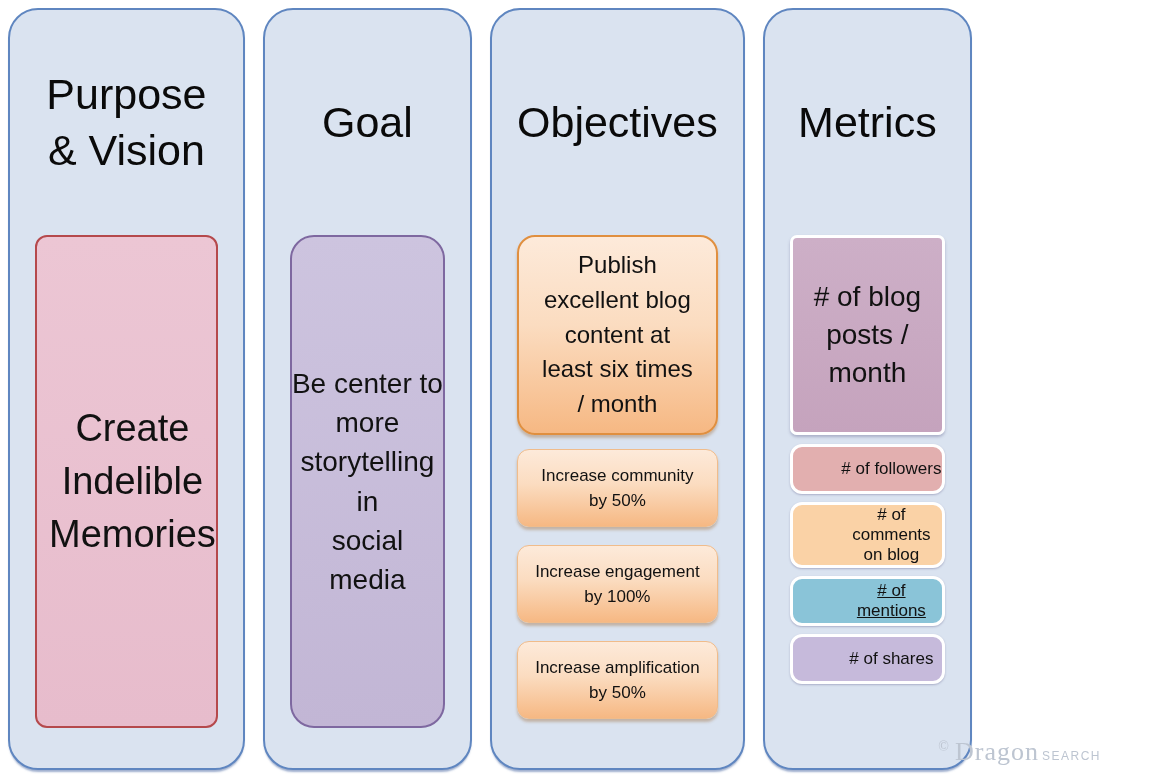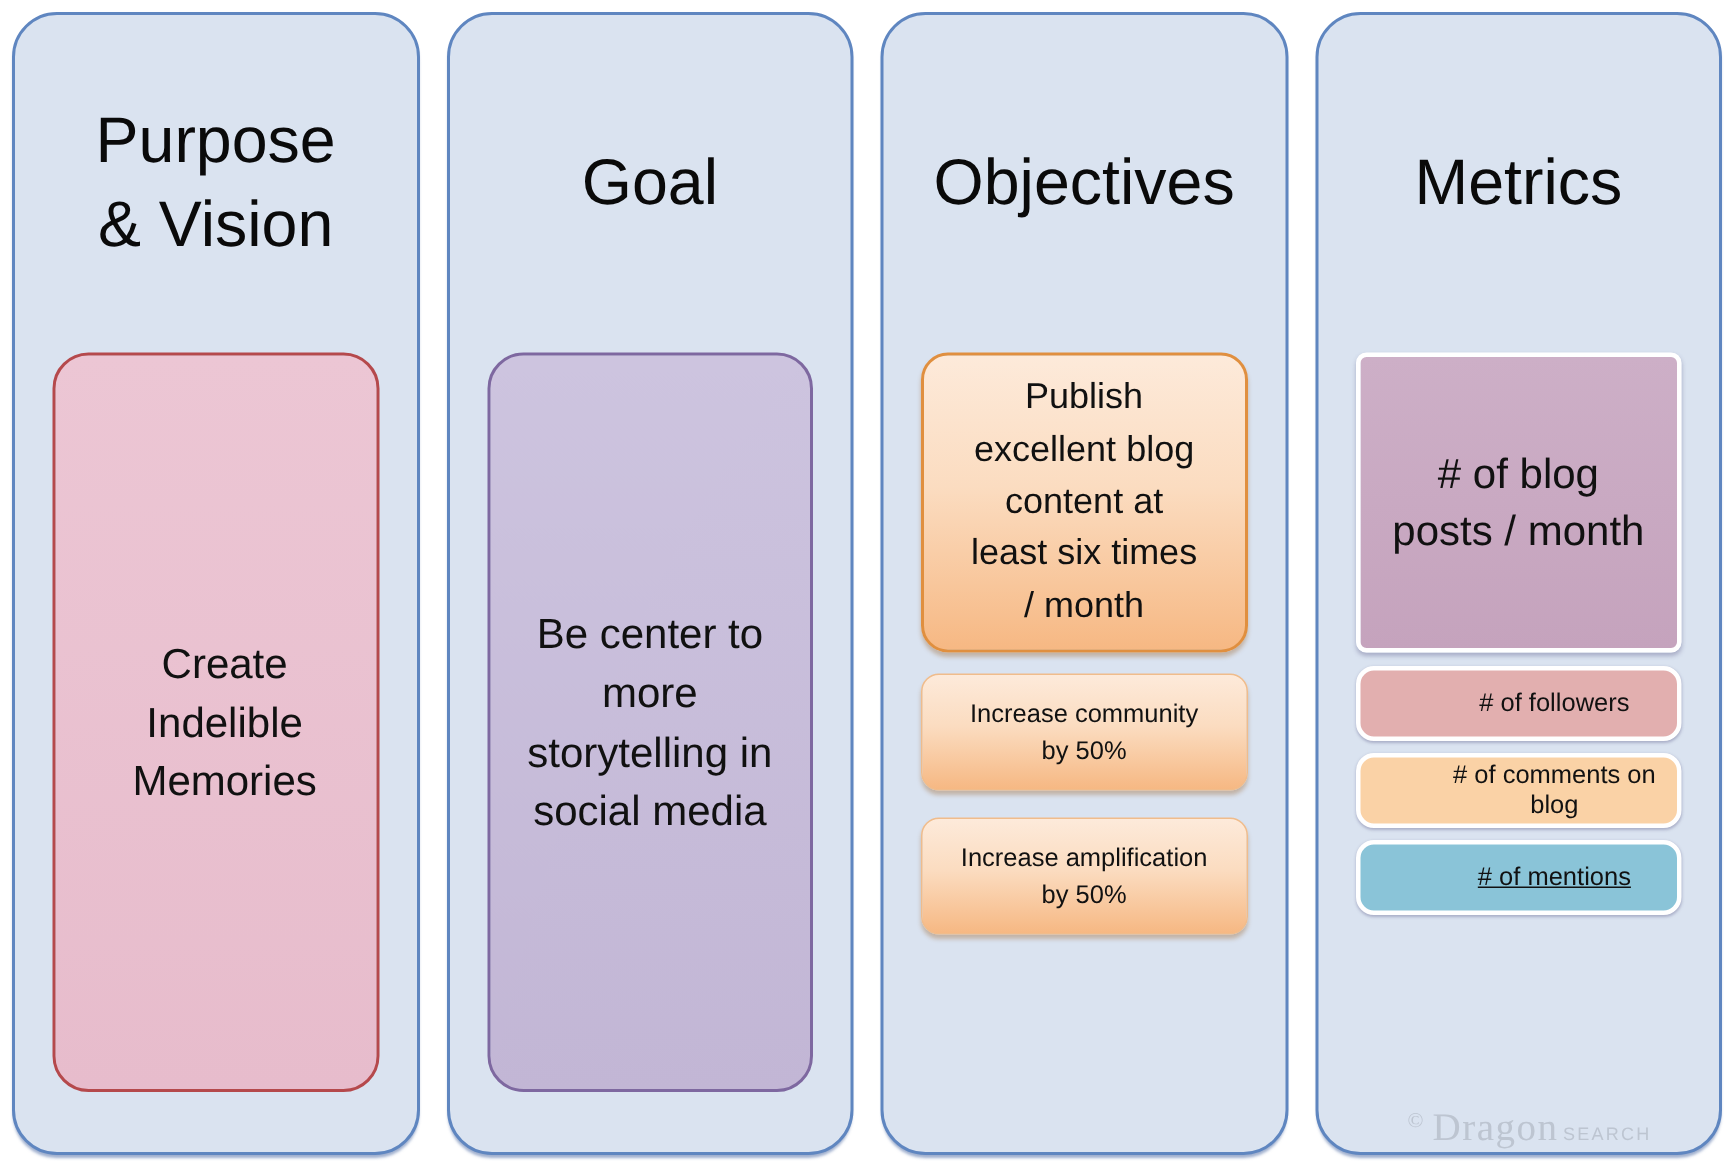--- a/index.html
+++ b/index.html
@@ -24,7 +24,7 @@
     position: absolute;
     left: 8px;
     top: 8px;
-    width: 1140px;
+    width: 964px;
     height: 762px;
     display: flex;
     gap: 18px;

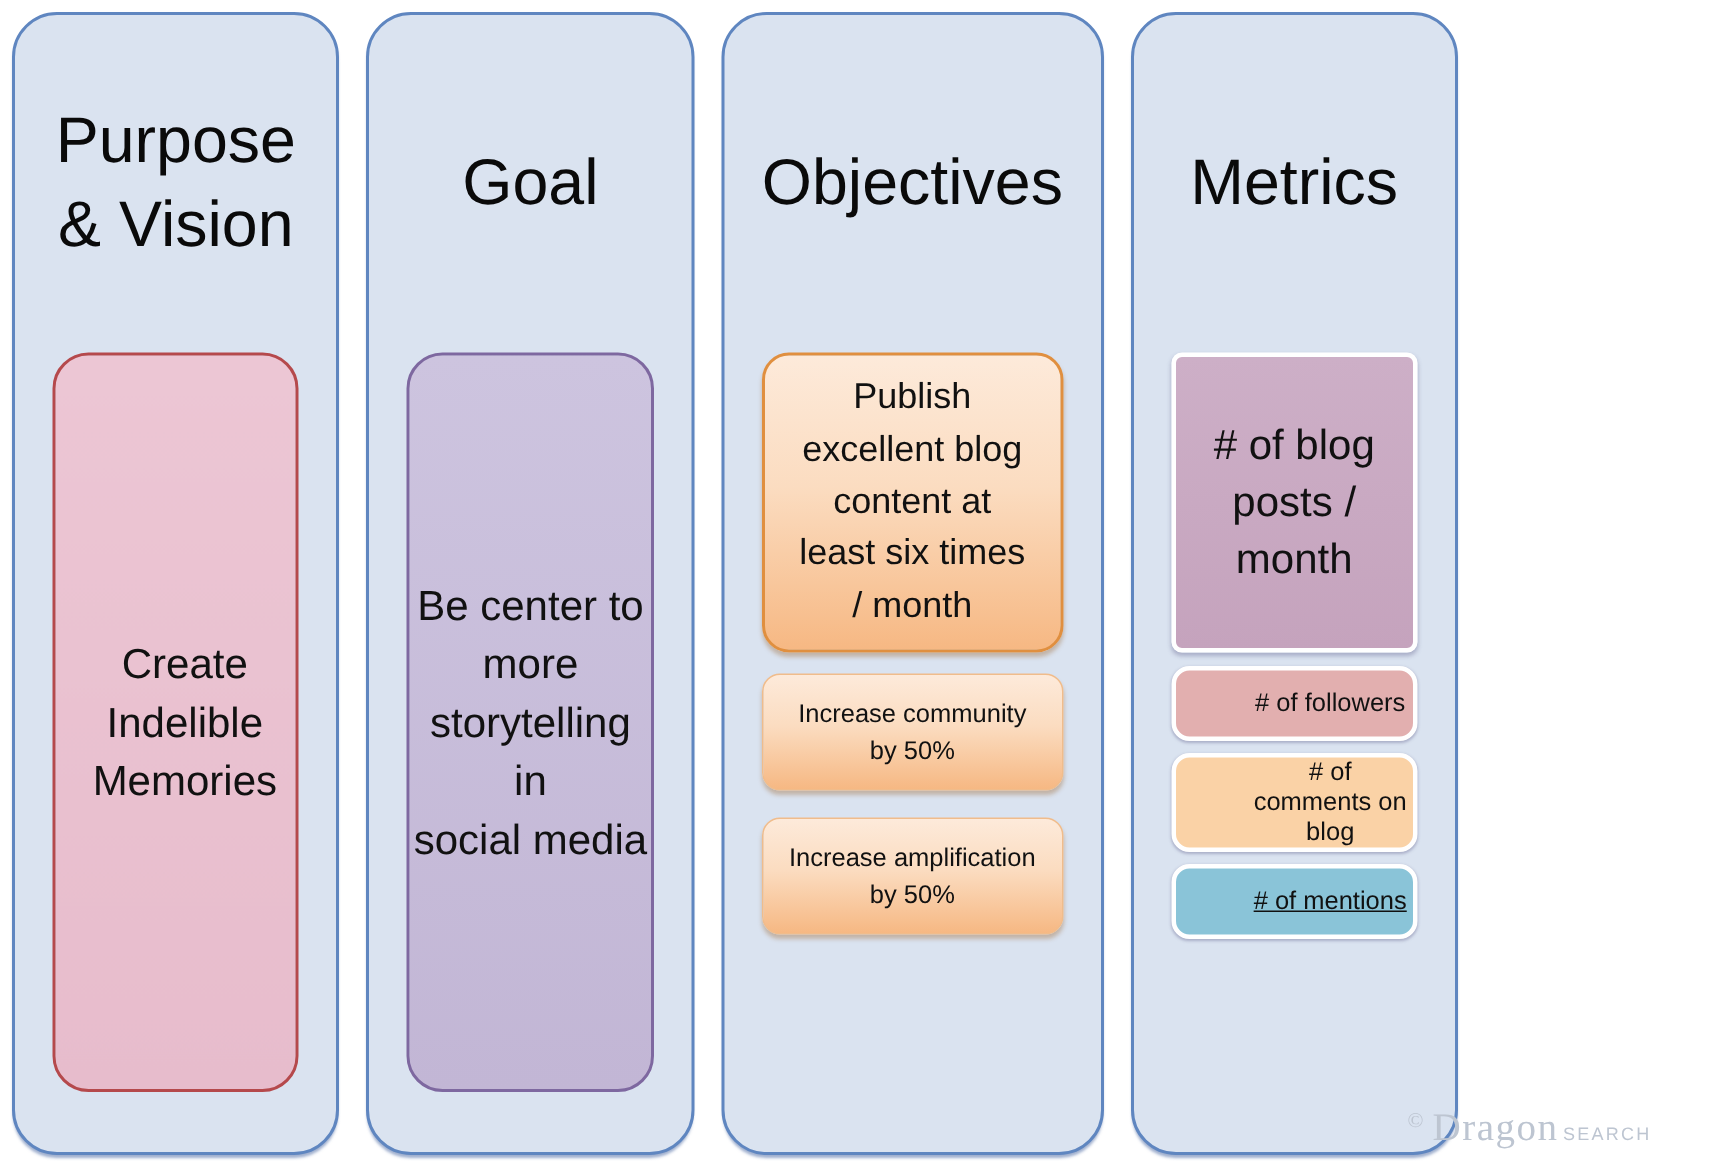--- a/index.html
+++ b/index.html
@@ -74,8 +74,8 @@
     flex: 1;
     background: linear-gradient(#ecc6d4, #e7bccc);
     border: 2px solid #b5494c;
-    border-radius: 24px;
-    font-size: 28px;
+    border-radius: 12px;
+    font-size: 38px;
     line-height: 1.4;
     padding-left: 12px;
   }

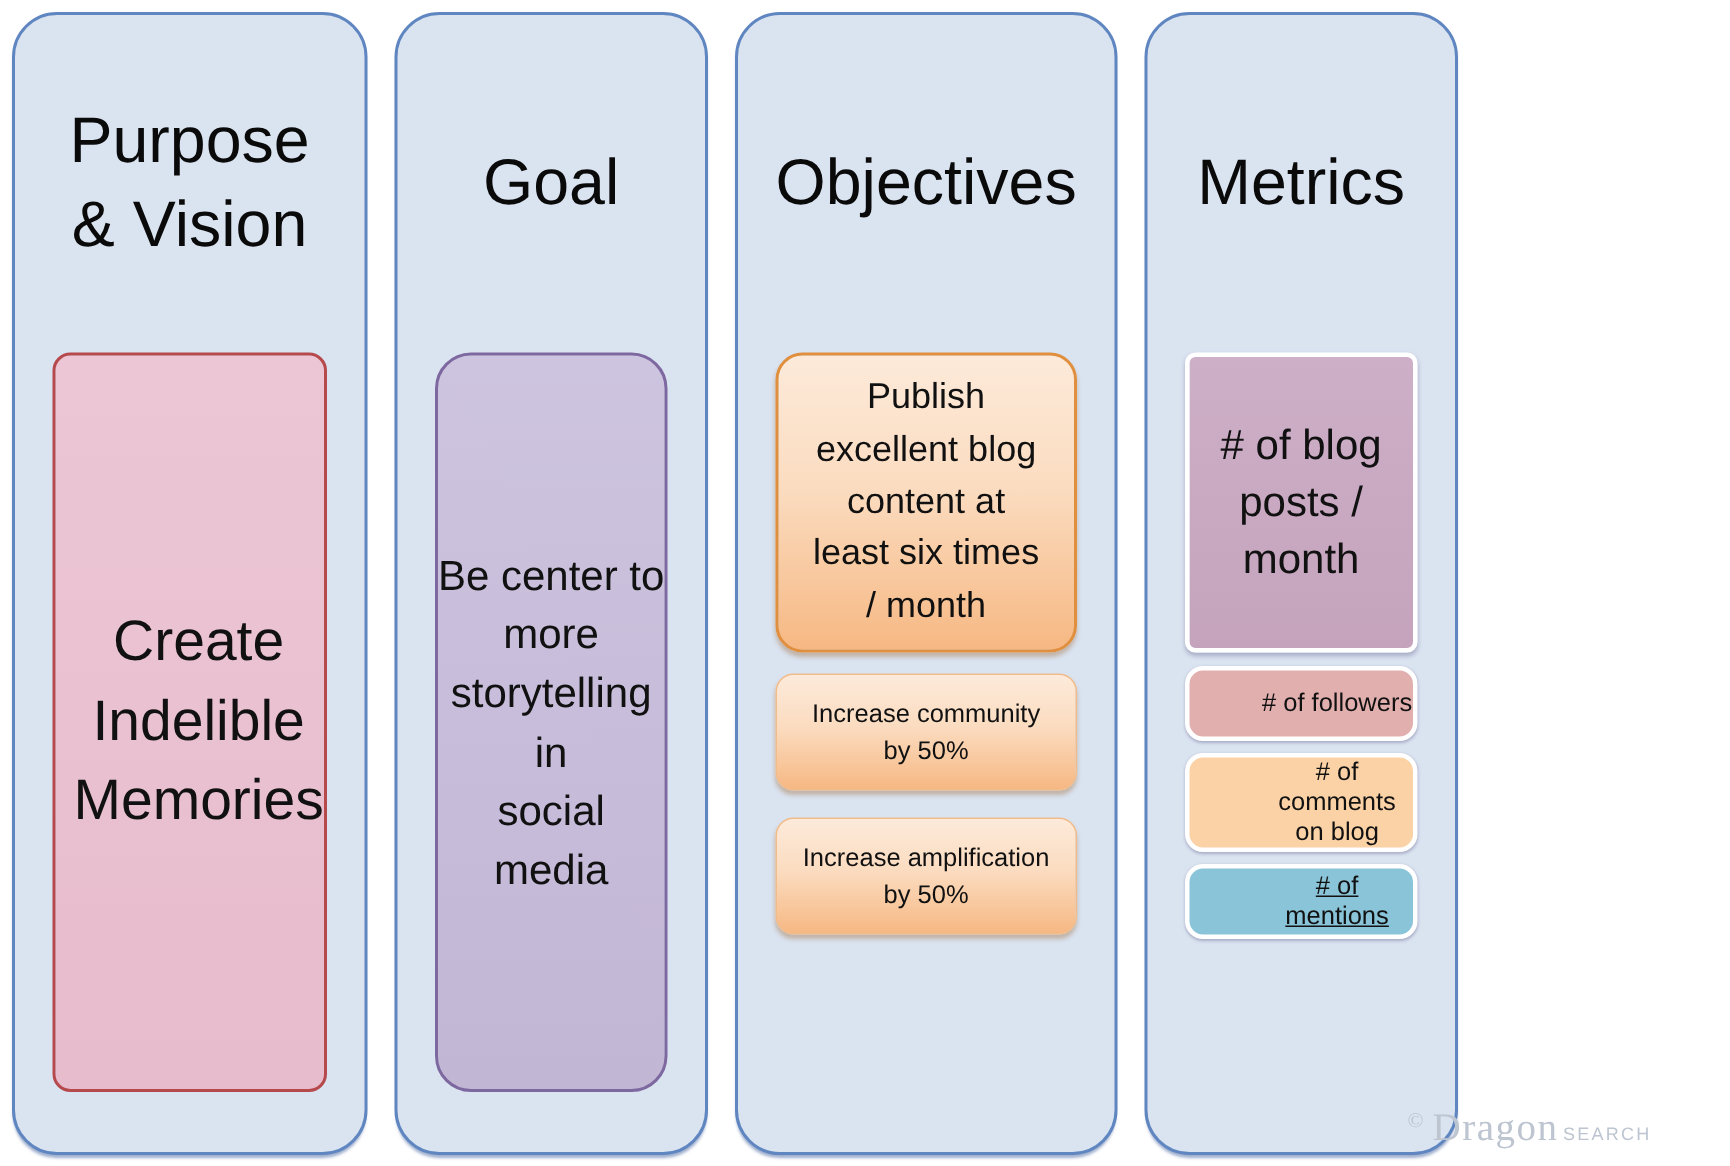--- a/index.html
+++ b/index.html
@@ -196,6 +196,8 @@
 / month</div>
         <div class="box box-orange">Increase community
 by 50%</div>
+        <div class="box box-orange">Increase engagement
+by 100%</div>
         <div class="box box-orange">Increase amplification
 by 50%</div>
       </div>

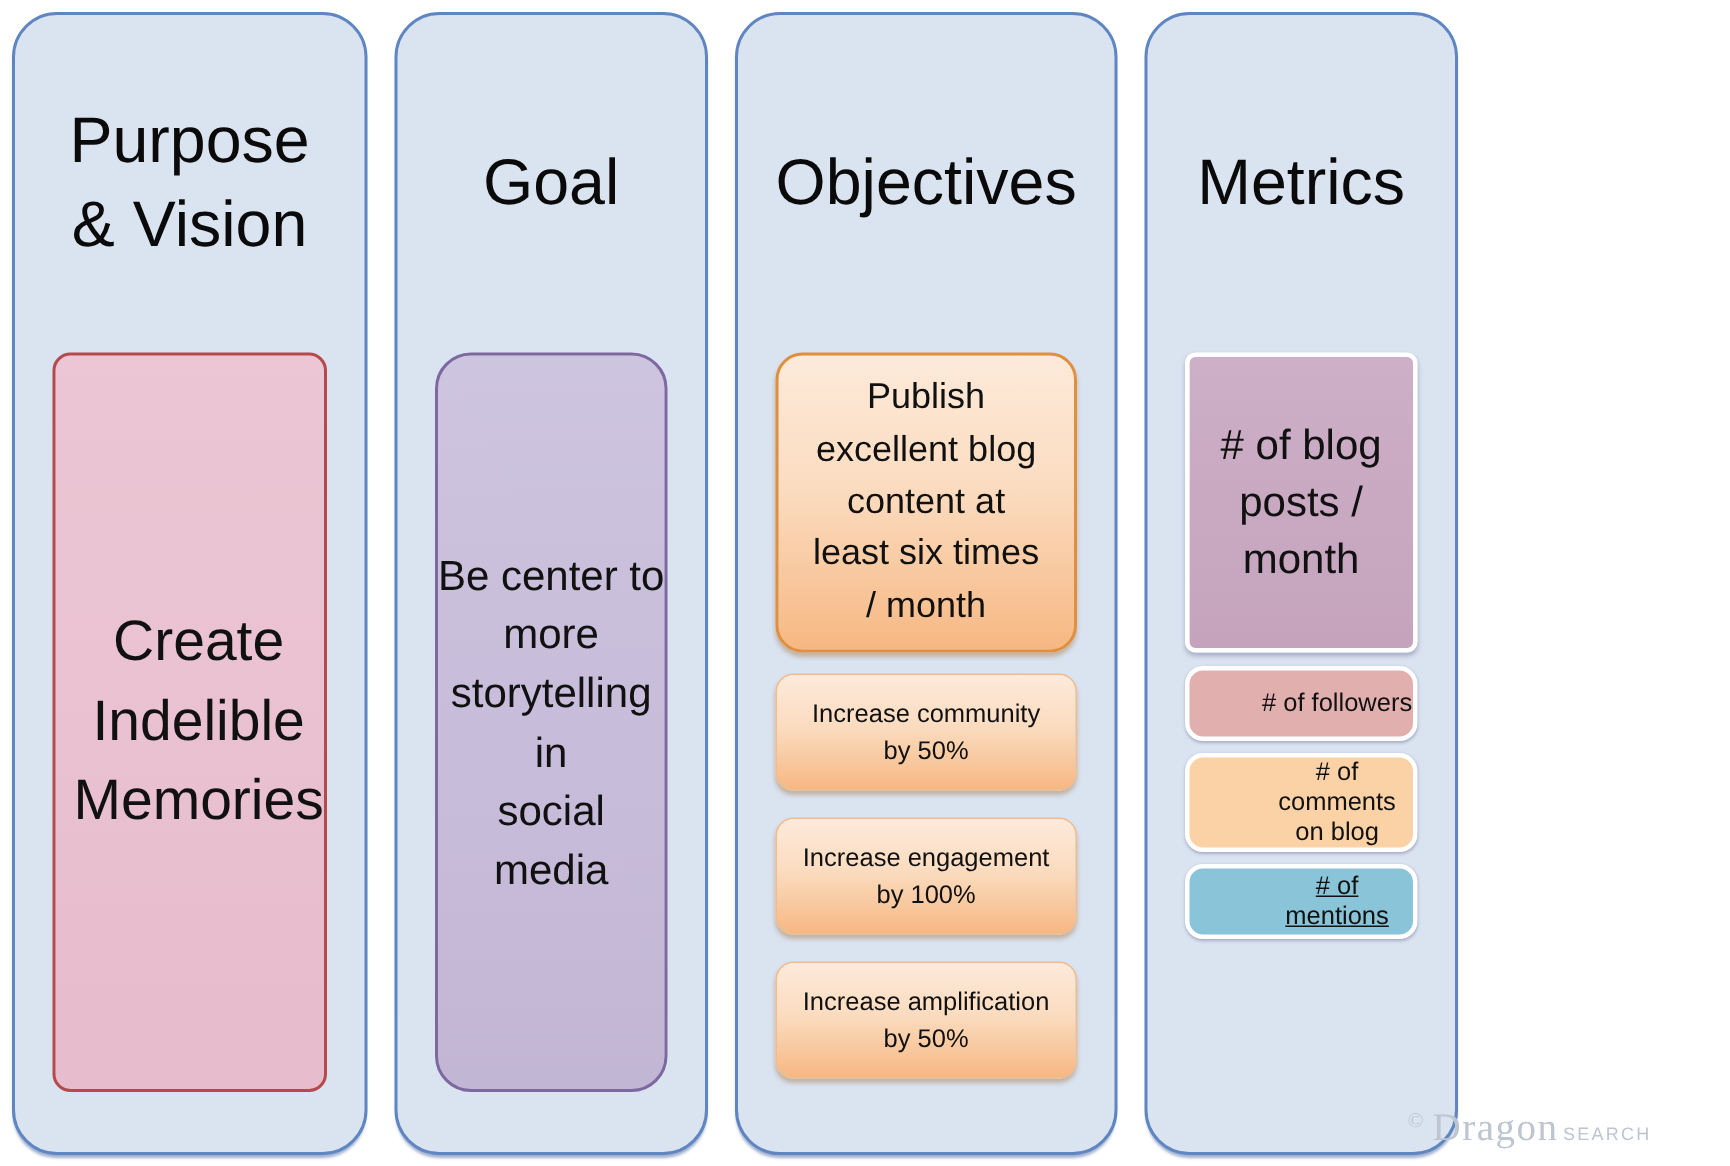--- a/index.html
+++ b/index.html
@@ -211,6 +211,7 @@
         <div class="box box-metric" style="background-color: rgb(226, 175, 175);"># of followers</div>
         <div class="box box-metric" style="background-color: rgb(250, 210, 166);"># of comments on blog</div>
         <div class="box box-metric" style="background-color: rgb(138, 196, 216); text-decoration: underline;"># of mentions</div>
+        <div class="box box-metric" style="background-color: rgb(198, 186, 219);"># of shares</div>
       </div>
     </div>
 

